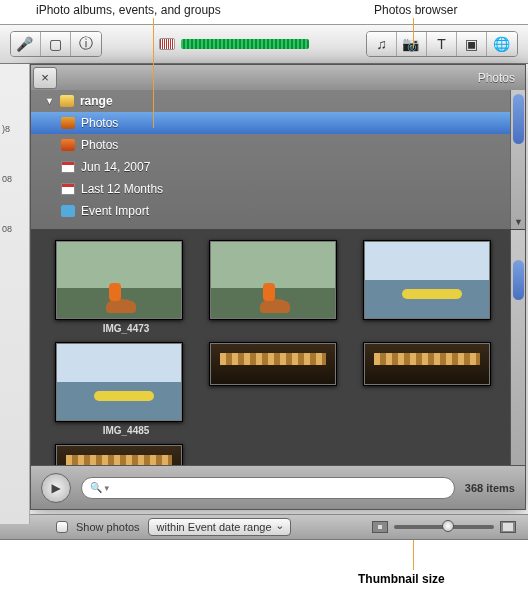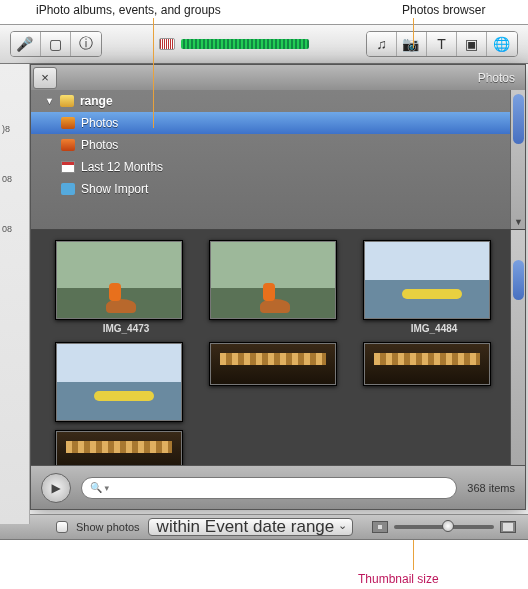--- a/index.html
+++ b/index.html
@@ -8,7 +8,7 @@
   .annot-top { height: 24px; position: relative; font-size: 12px; color: #222; }
   .annot-top span { position: absolute; top: 3px; }
   .annot-left-label { left: 36px; }
-  .annot-right-label { left: 402px; }
+  .annot-right-label { left: 374px; }
   .annot-line-left { position: absolute; left: 153px; top: 18px; width: 1px; height: 110px; background: #e8a23c; z-index: 50; }
   .annot-line-right { position: absolute; left: 413px; top: 18px; width: 1px; height: 30px; background: #e8a23c; z-index: 50; }
 

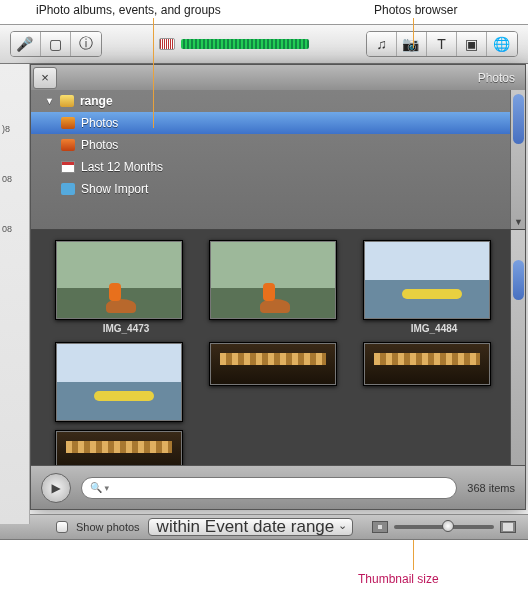--- a/index.html
+++ b/index.html
@@ -162,6 +162,10 @@
     </div>
     <div class="tree-row">
       <span class="ticon ic-date"></span>
+      <span>Jun 14, 2007</span>
+    </div>
+    <div class="tree-row">
+      <span class="ticon ic-date"></span>
       <span>Last 12 Months</span>
     </div>
     <div class="tree-row">

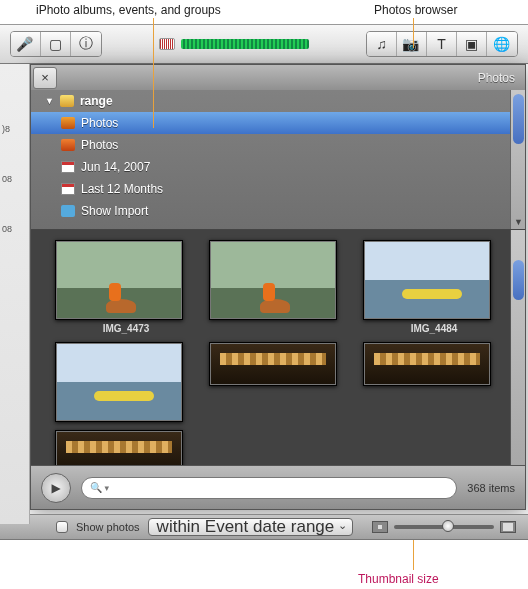--- a/index.html
+++ b/index.html
@@ -170,7 +170,7 @@
     </div>
     <div class="tree-row">
       <span class="ticon ic-import"></span>
-      <span>Show Import</span>
+      <span>Event Import</span>
     </div>
     <div class="tree-scroll">
       <span class="arr" style="top:2px">▲</span>

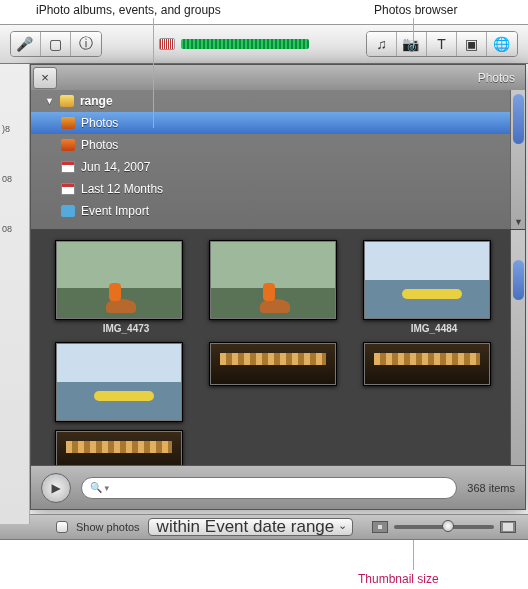--- a/index.html
+++ b/index.html
@@ -191,7 +191,6 @@
 
       <div class="pcell">
         <div class="pimg scene-kayak"></div>
-        <div class="pname">IMG_4484</div>
       </div>
       <div class="pcell">
         <div class="pimg scene-kayak"></div>

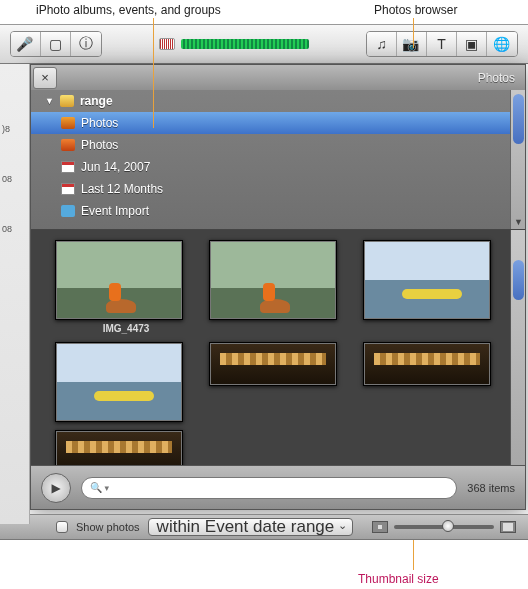--- a/index.html
+++ b/index.html
@@ -194,6 +194,7 @@
       </div>
       <div class="pcell">
         <div class="pimg scene-kayak"></div>
+        <div class="pname">IMG_4485</div>
       </div>
 
       <div class="pcell">

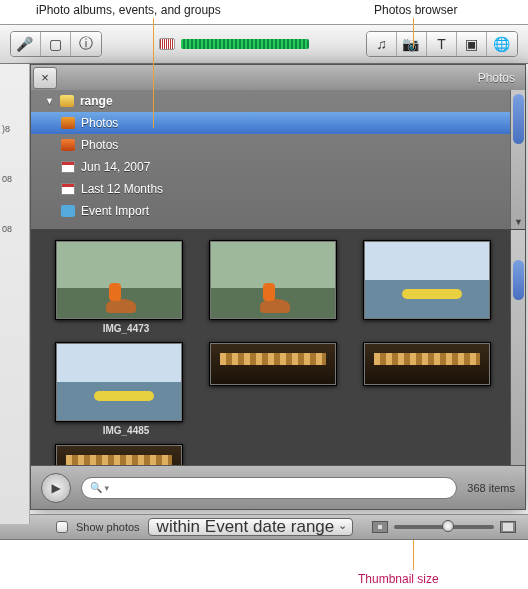--- a/index.html
+++ b/index.html
@@ -68,7 +68,7 @@
   .bottombar { height:44px; background:linear-gradient(#bcbcbc,#8e8e8e); border-top:1px solid #555; display:flex; align-items:center; padding:0 10px; gap:10px; }
   .playbtn { width:30px; height:30px; border-radius:50%; background:radial-gradient(#f4f4f4,#b0b0b0); border:1px solid #666; display:flex; align-items:center; justify-content:center; font-size:12px; color:#444; }
   .search { flex:1; height:22px; border-radius:11px; background:#fff; border:1px solid #777; display:flex; align-items:center; padding:0 8px; font-size:10px; color:#777; }
-  .count { font-size:11px; color:#333; font-weight:normal; }
+  .count { font-size:11px; color:#333; font-weight:bold; }
 
   .footerbar { position:absolute; left:0; right:0; top:514px; height:26px; background:linear-gradient(#c7c7c7,#a2a2a2); border-top:1px solid #888; border-bottom:1px solid #777; display:flex; align-items:center; padding:0 12px 0 56px; gap:8px; font-size:11px; color:#333; }
   .cb { width:12px; height:12px; border:1px solid #666; border-radius:3px; background:linear-gradient(#fff,#ddd); }

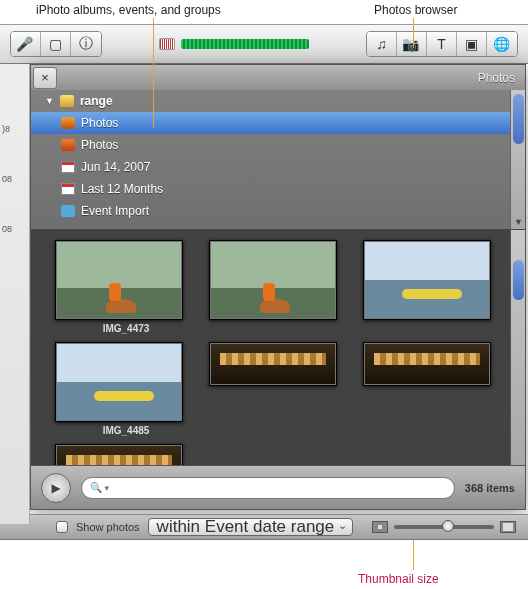--- a/index.html
+++ b/index.html
@@ -72,7 +72,7 @@
 
   .footerbar { position:absolute; left:0; right:0; top:514px; height:26px; background:linear-gradient(#c7c7c7,#a2a2a2); border-top:1px solid #888; border-bottom:1px solid #777; display:flex; align-items:center; padding:0 12px 0 56px; gap:8px; font-size:11px; color:#333; }
   .cb { width:12px; height:12px; border:1px solid #666; border-radius:3px; background:linear-gradient(#fff,#ddd); }
-  .popup { height:18px; border:1px solid #666; border-radius:4px; background:linear-gradient(#fbfbfb,#d6d6d6); padding:0 18px 0 8px; display:flex; align-items:center; position:relative; font-size:17px; }
+  .popup { height:18px; border:1px solid #666; border-radius:4px; background:linear-gradient(#fbfbfb,#d6d6d6); padding:0 18px 0 8px; display:flex; align-items:center; position:relative; font-size:11px; }
   .popup::after { content:"⌄"; position:absolute; right:5px; top:0; font-size:11px; color:#444; }
   .fspacer { flex:1; }
   .slider-grp { display:flex; align-items:center; gap:6px; }

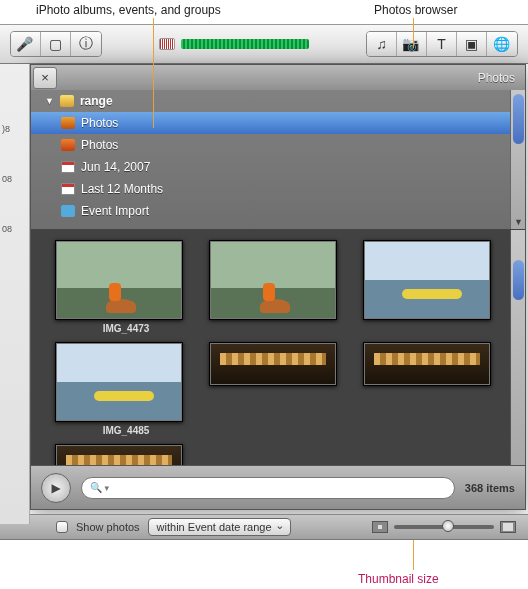--- a/index.html
+++ b/index.html
@@ -82,7 +82,7 @@
   .thumb-icon.sm::before { content:""; width:4px; height:4px; background:#ddd; margin:auto; }
   .thumb-icon.lg::before { content:""; width:10px; height:8px; background:#ddd; margin:auto; }
 
-  .annot-bottom { position:absolute; top:572px; left:358px; font-size:12px; color:#be185d; }
+  .annot-bottom { position:absolute; top:572px; left:358px; font-size:12px; color:#000000;font-weight:bold; }
   .annot-line-bottom { position:absolute; left:413px; top:540px; width:1px; height:30px; background:#e8a23c; }
 </style>
 </head>

